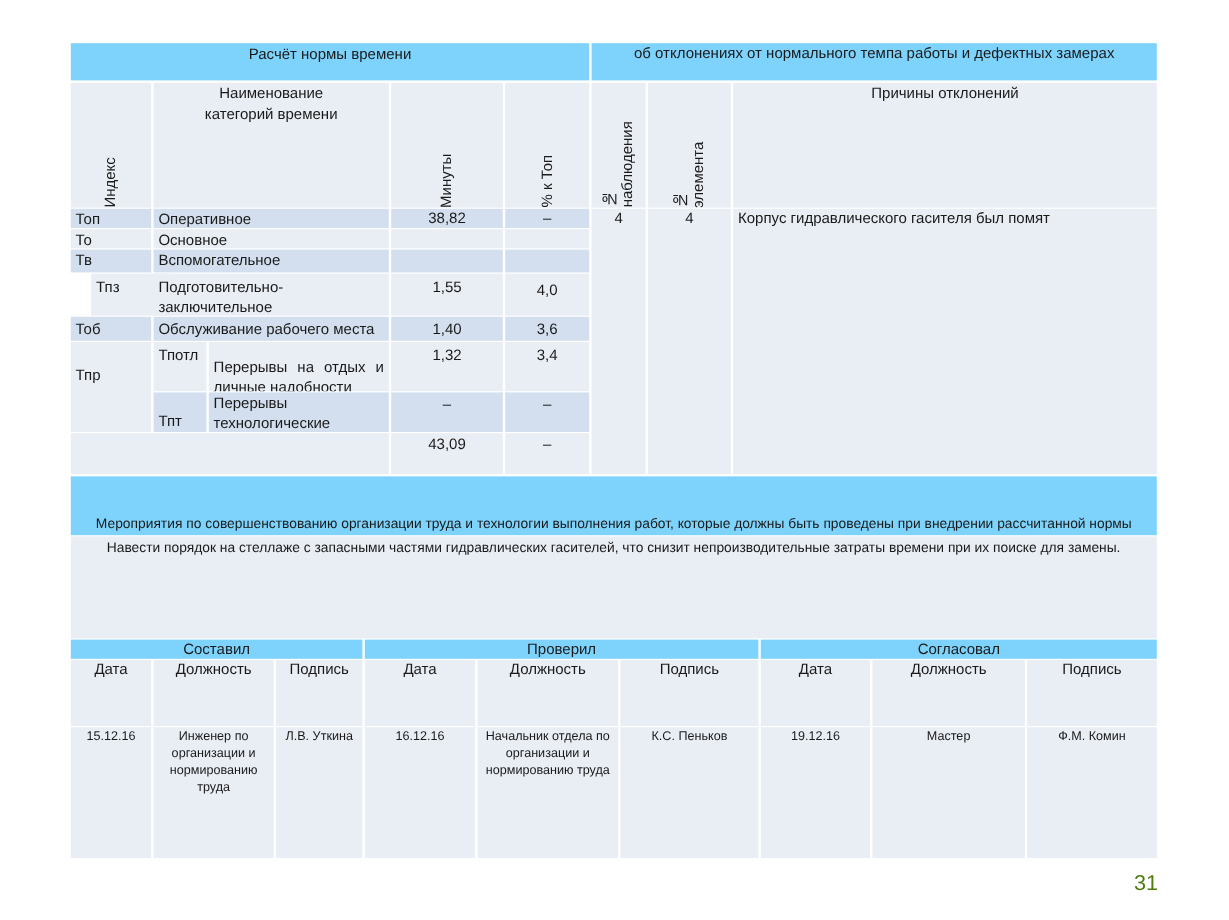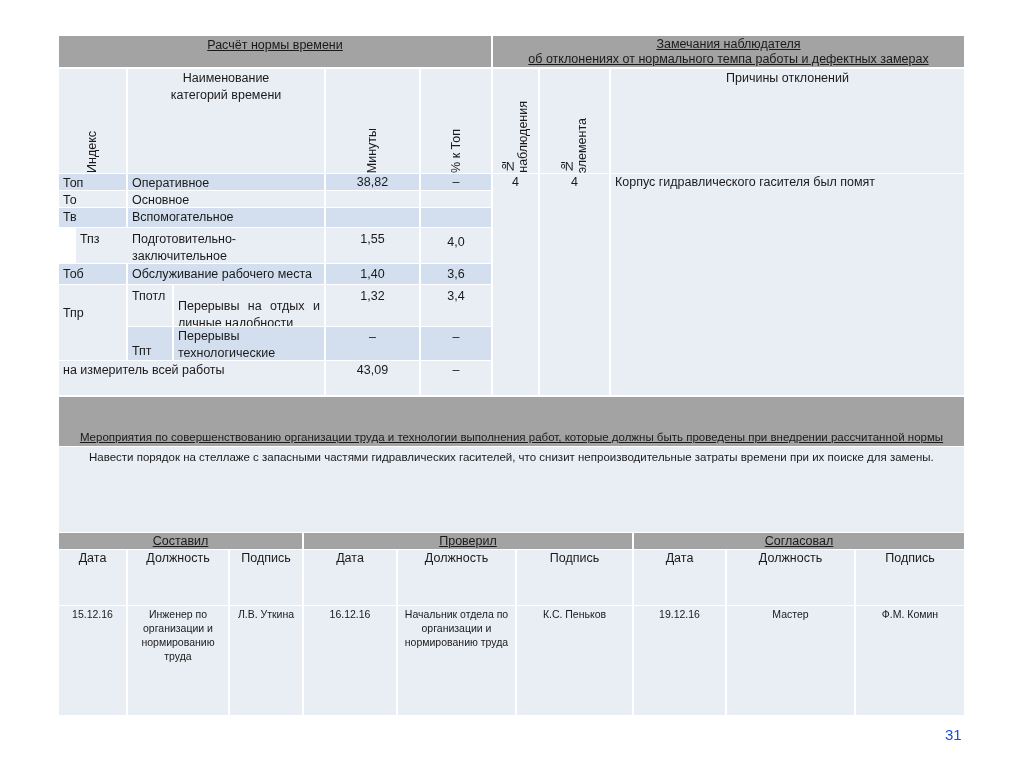--- a/index.html
+++ b/index.html
@@ -8,7 +8,7 @@
     font-family:"Liberation Sans", "DejaVu Sans", sans-serif; color:#1a1a1a;
   }
   .cell { position:absolute; box-sizing:border-box; font-size:12.5px; line-height:17px; overflow:hidden; }
-  .hdr { background:#a3a3a3;text-decoration:underline; }
+  .hdr { background:#7dd3fc; }
   .lt { background:#e9edf4; }
   .dk { background:#d3dfee; }
   .center { text-align:center; }

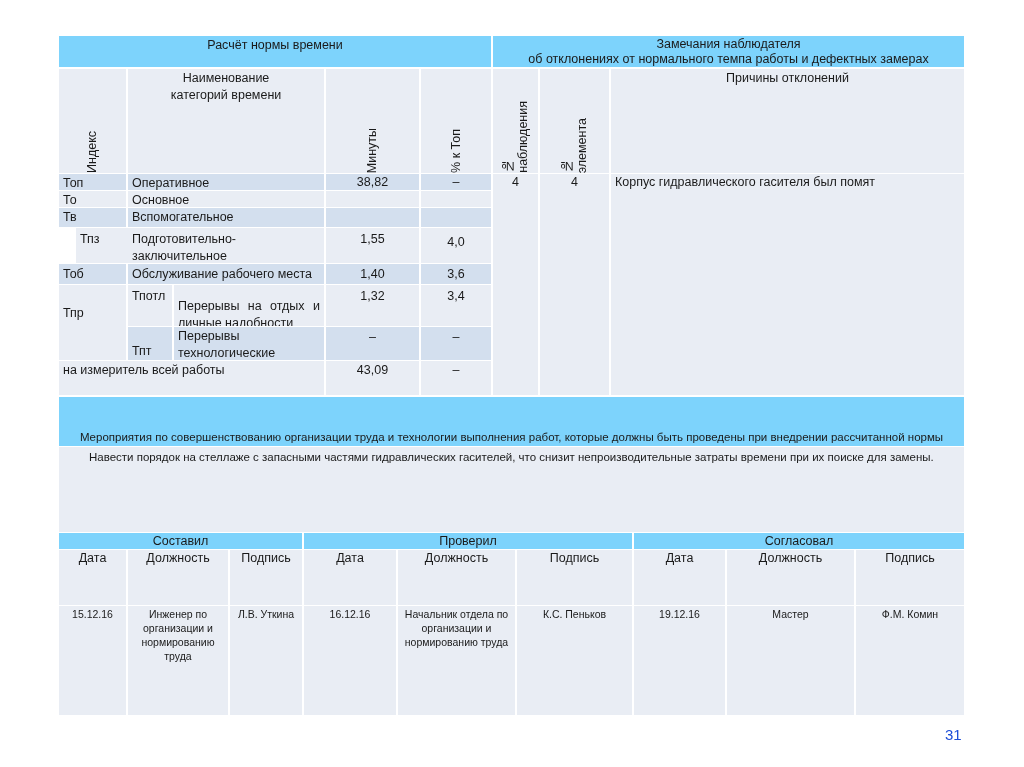--- a/index.html
+++ b/index.html
@@ -24,7 +24,6 @@
 
 <div class="cell hdr center" style="left:59px;top:36px;width:432px;height:31px;padding-top:1px;">Расчёт нормы времени</div>
 <div class="cell hdr center" style="left:493px;top:36px;width:471px;height:31px;line-height:15px;padding-top:1px;">
-  <div>Замечания наблюдателя</div>
   <div>об отклонениях от нормального темпа работы и дефектных замерах</div>
 </div>
 

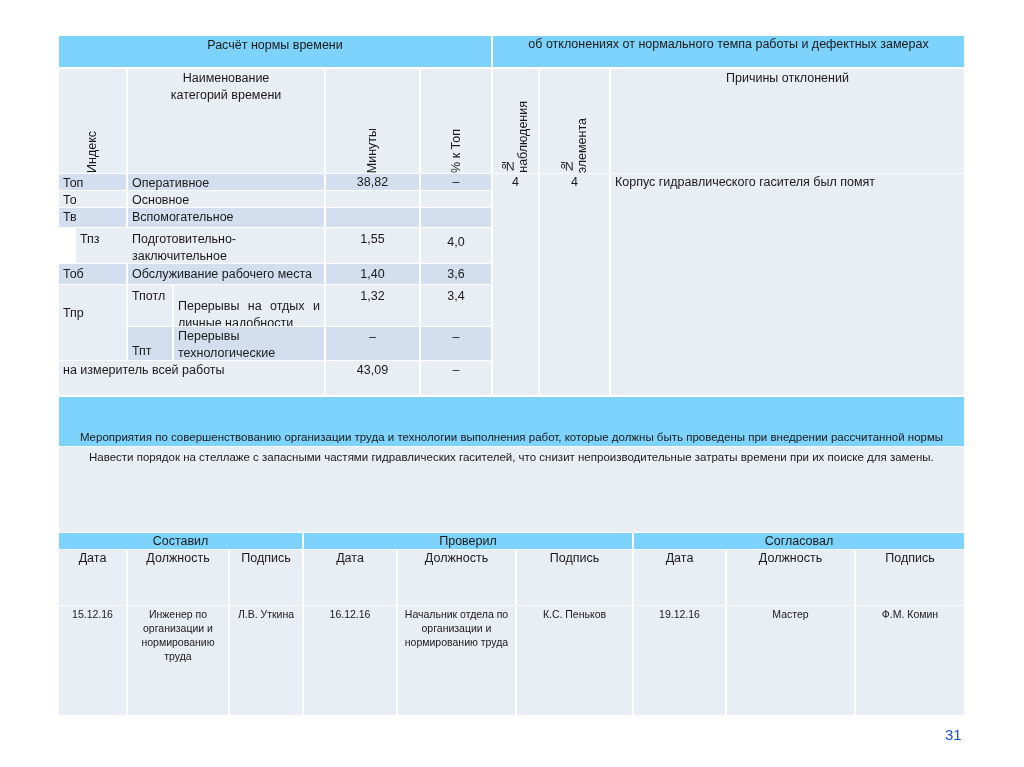--- a/index.html
+++ b/index.html
@@ -90,7 +90,6 @@
 <div class="cell dk center" style="left:421px;top:327px;width:70px;height:33px;padding-top:2px;">–</div>
 
 <div class="cell lt pad" style="left:59px;top:361px;width:265px;height:34px;">
-  <div>на измеритель всей работы</div>
 </div>
 <div class="cell lt center" style="left:326px;top:361px;width:93px;height:34px;padding-top:1px;">43,09</div>
 <div class="cell lt center" style="left:421px;top:361px;width:70px;height:34px;padding-top:1px;">–</div>

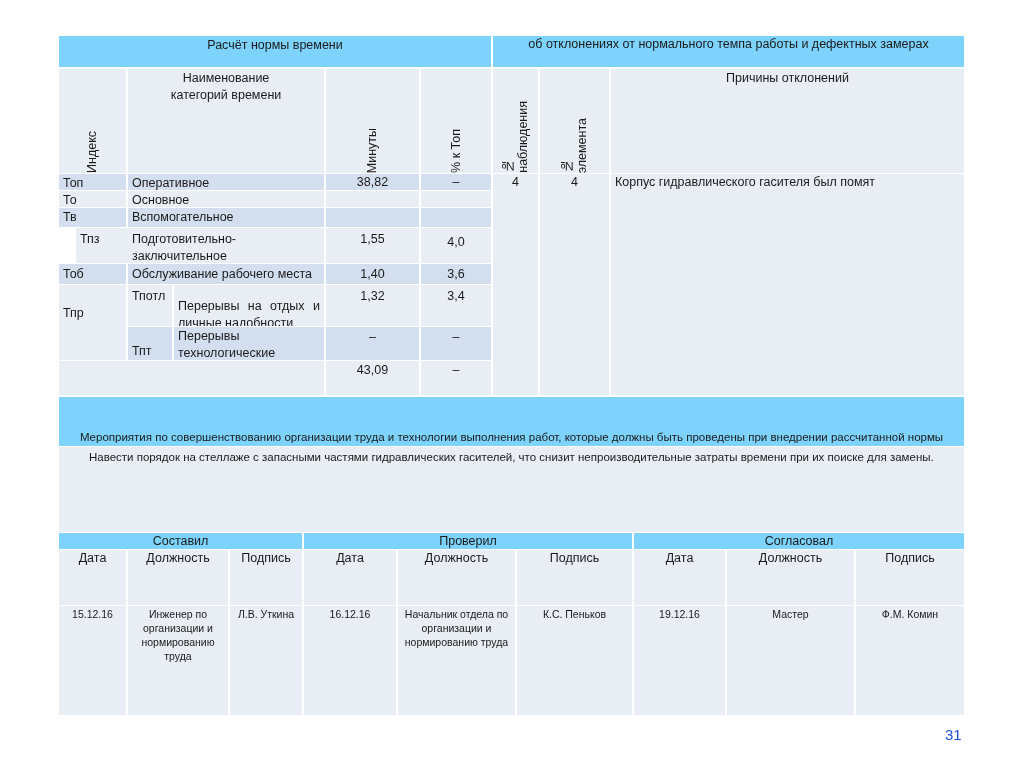--- a/index.html
+++ b/index.html
@@ -16,7 +16,7 @@
   .vert { display:flex; align-items:flex-end; justify-content:center; }
   .vert span { writing-mode:vertical-rl; transform:rotate(180deg); display:block; font-size:12.5px; line-height:15px; text-align:left; padding-bottom:26px; }
   .small { font-size:10.5px; line-height:14px; }
-  .page-num { position:absolute; left:945px; top:726px; font-size:15px; color:#1d4ed8; }
+  .page-num { position:absolute; left:945px; top:726px; font-size:18px; color:#4d7c0f; }
   .justify { text-align:justify; }
 </style>
 </head>

